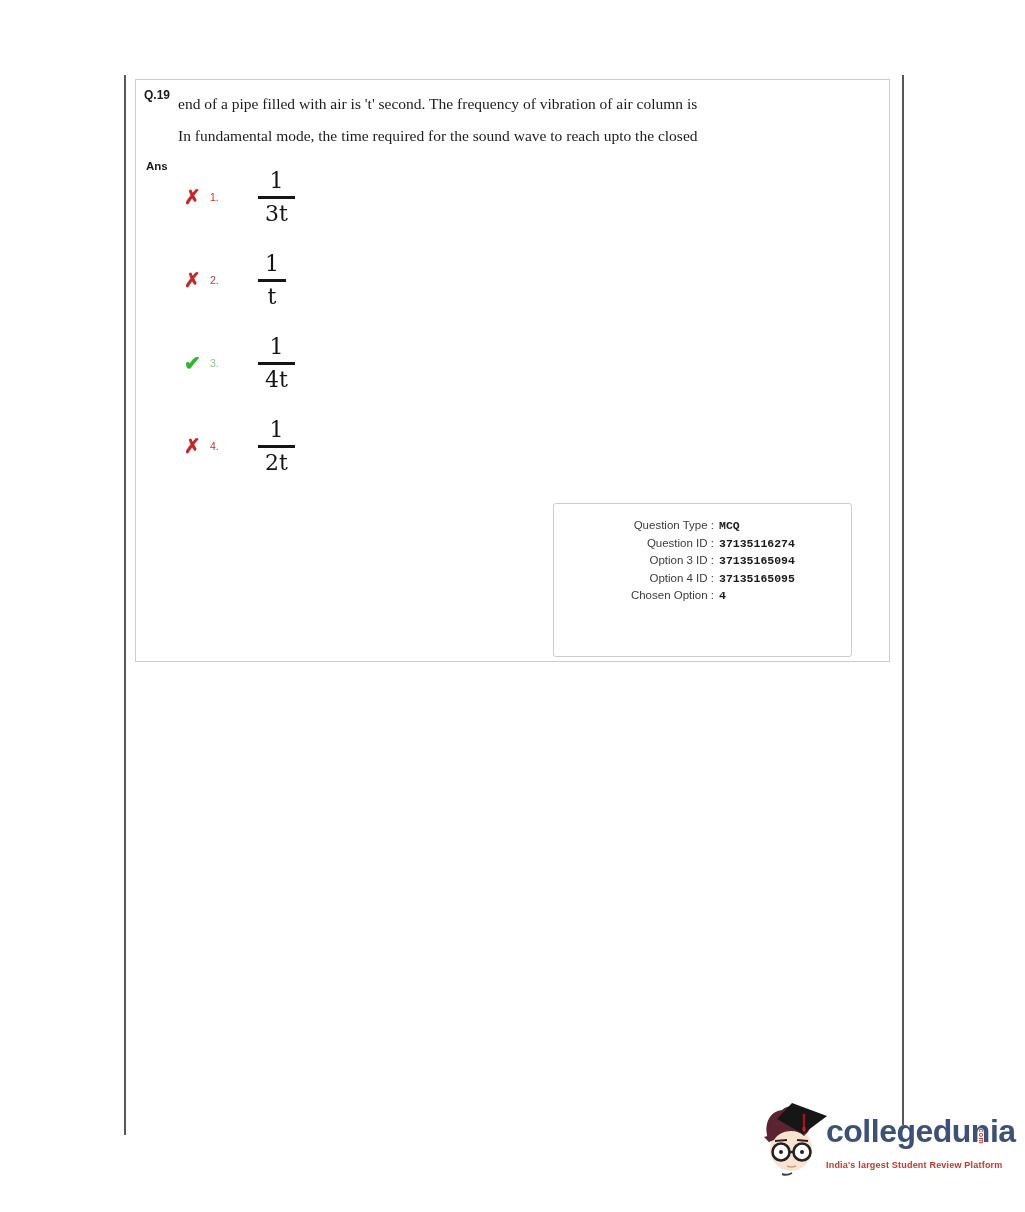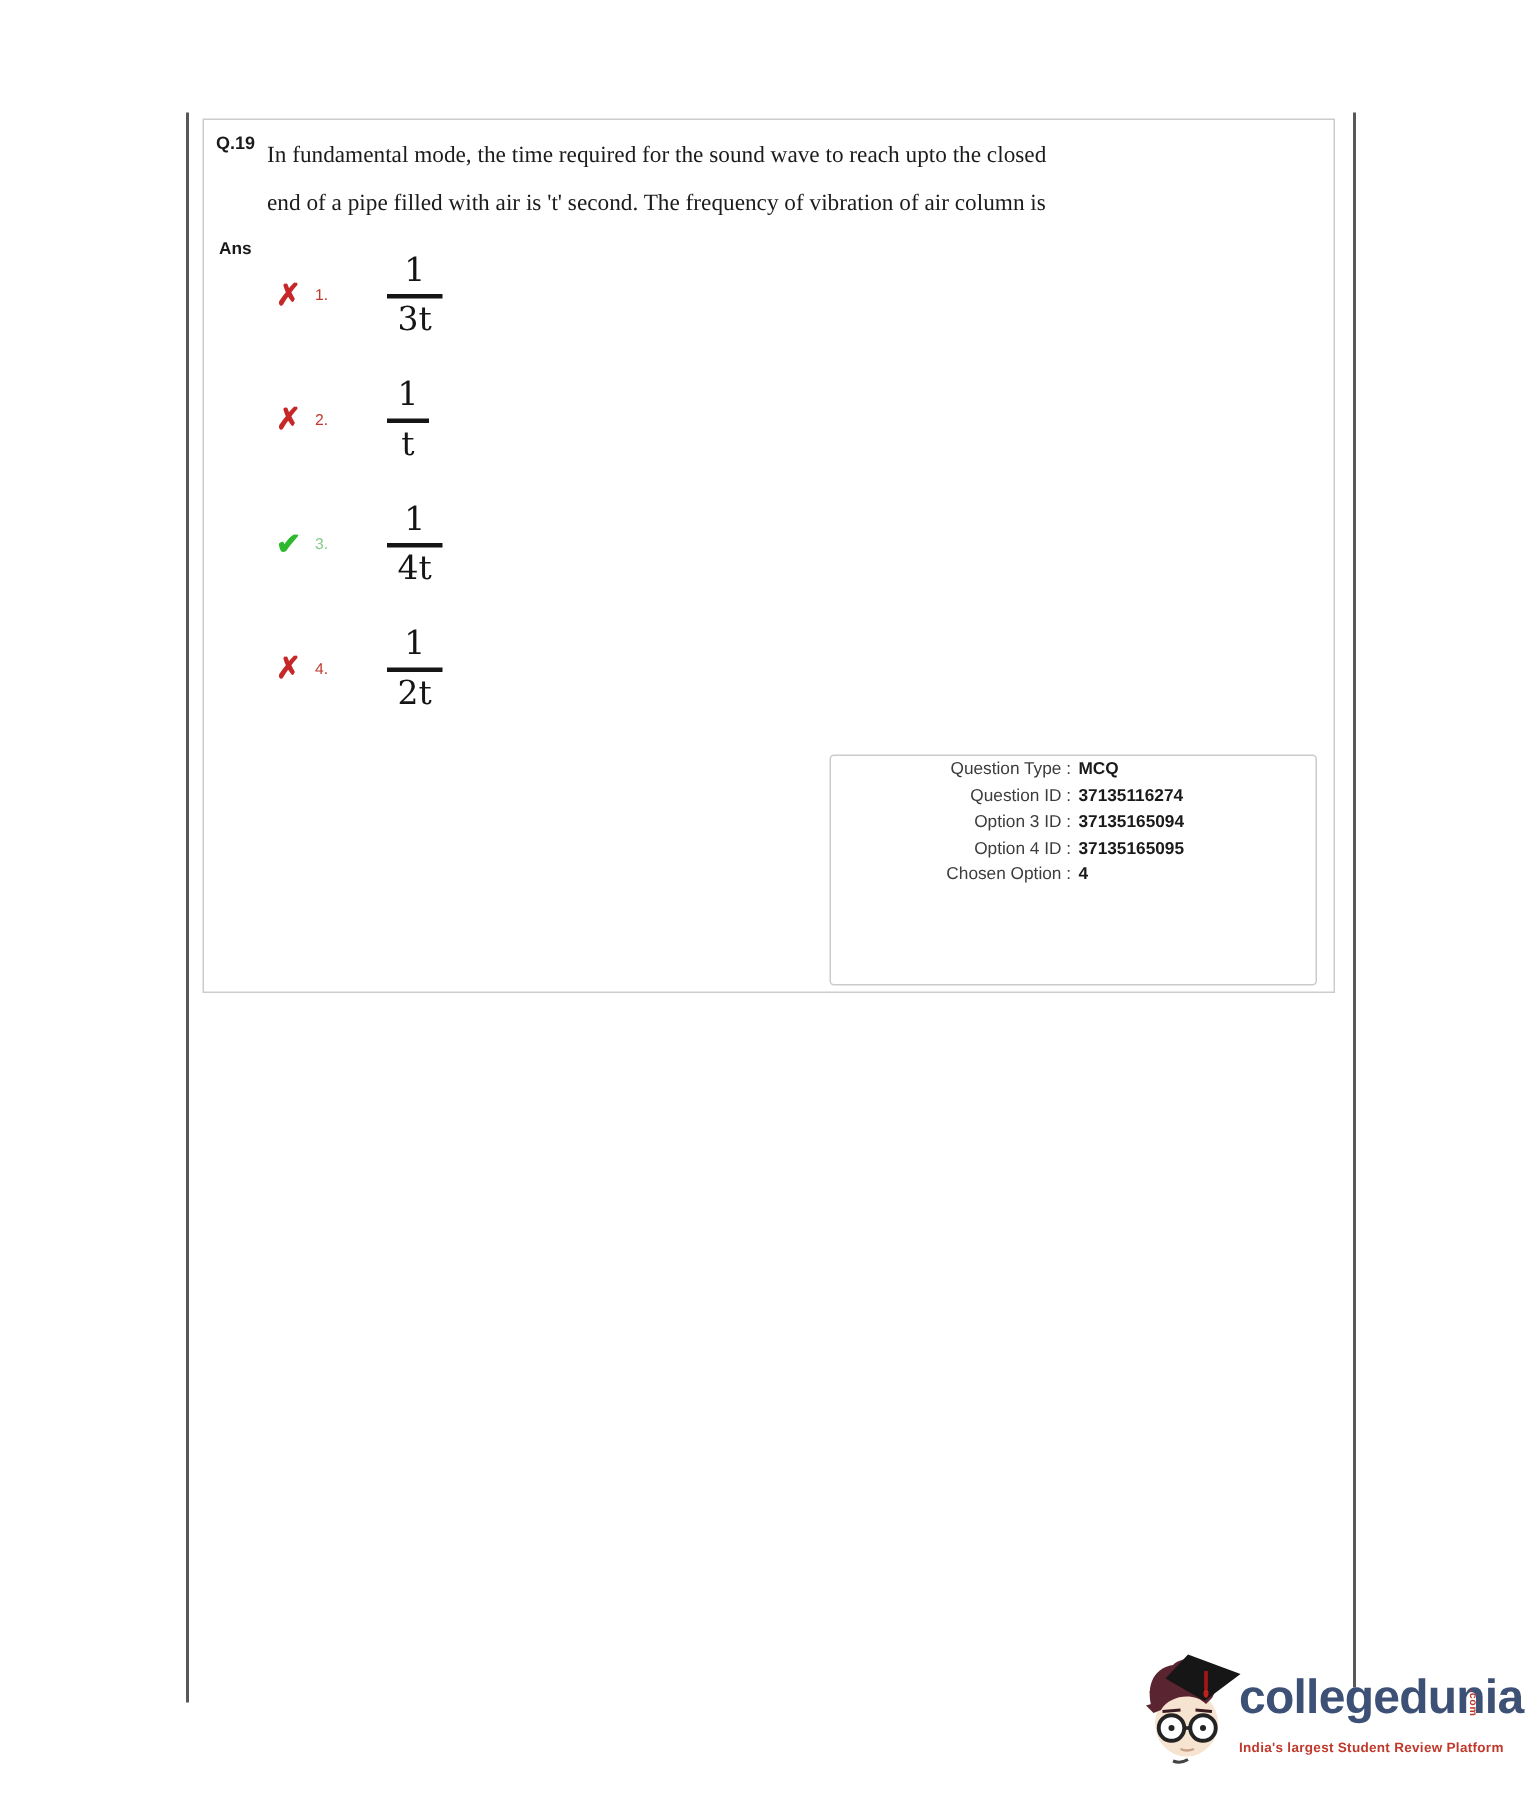--- a/index.html
+++ b/index.html
@@ -105,8 +105,8 @@
   <div class="question-card">
     <div class="q-number">Q.19</div>
     <div class="q-text">
+      <div class="q-line">end of a pipe filled with air is 't' second. The frequency of vibration of air column is</div>
       <div class="q-line">In fundamental mode, the time required for the sound wave to reach upto the closed</div>
-      <div class="q-line">end of a pipe filled with air is 't' second. The frequency of vibration of air column is</div>
     </div>
     <div class="ans-label">Ans</div>
 

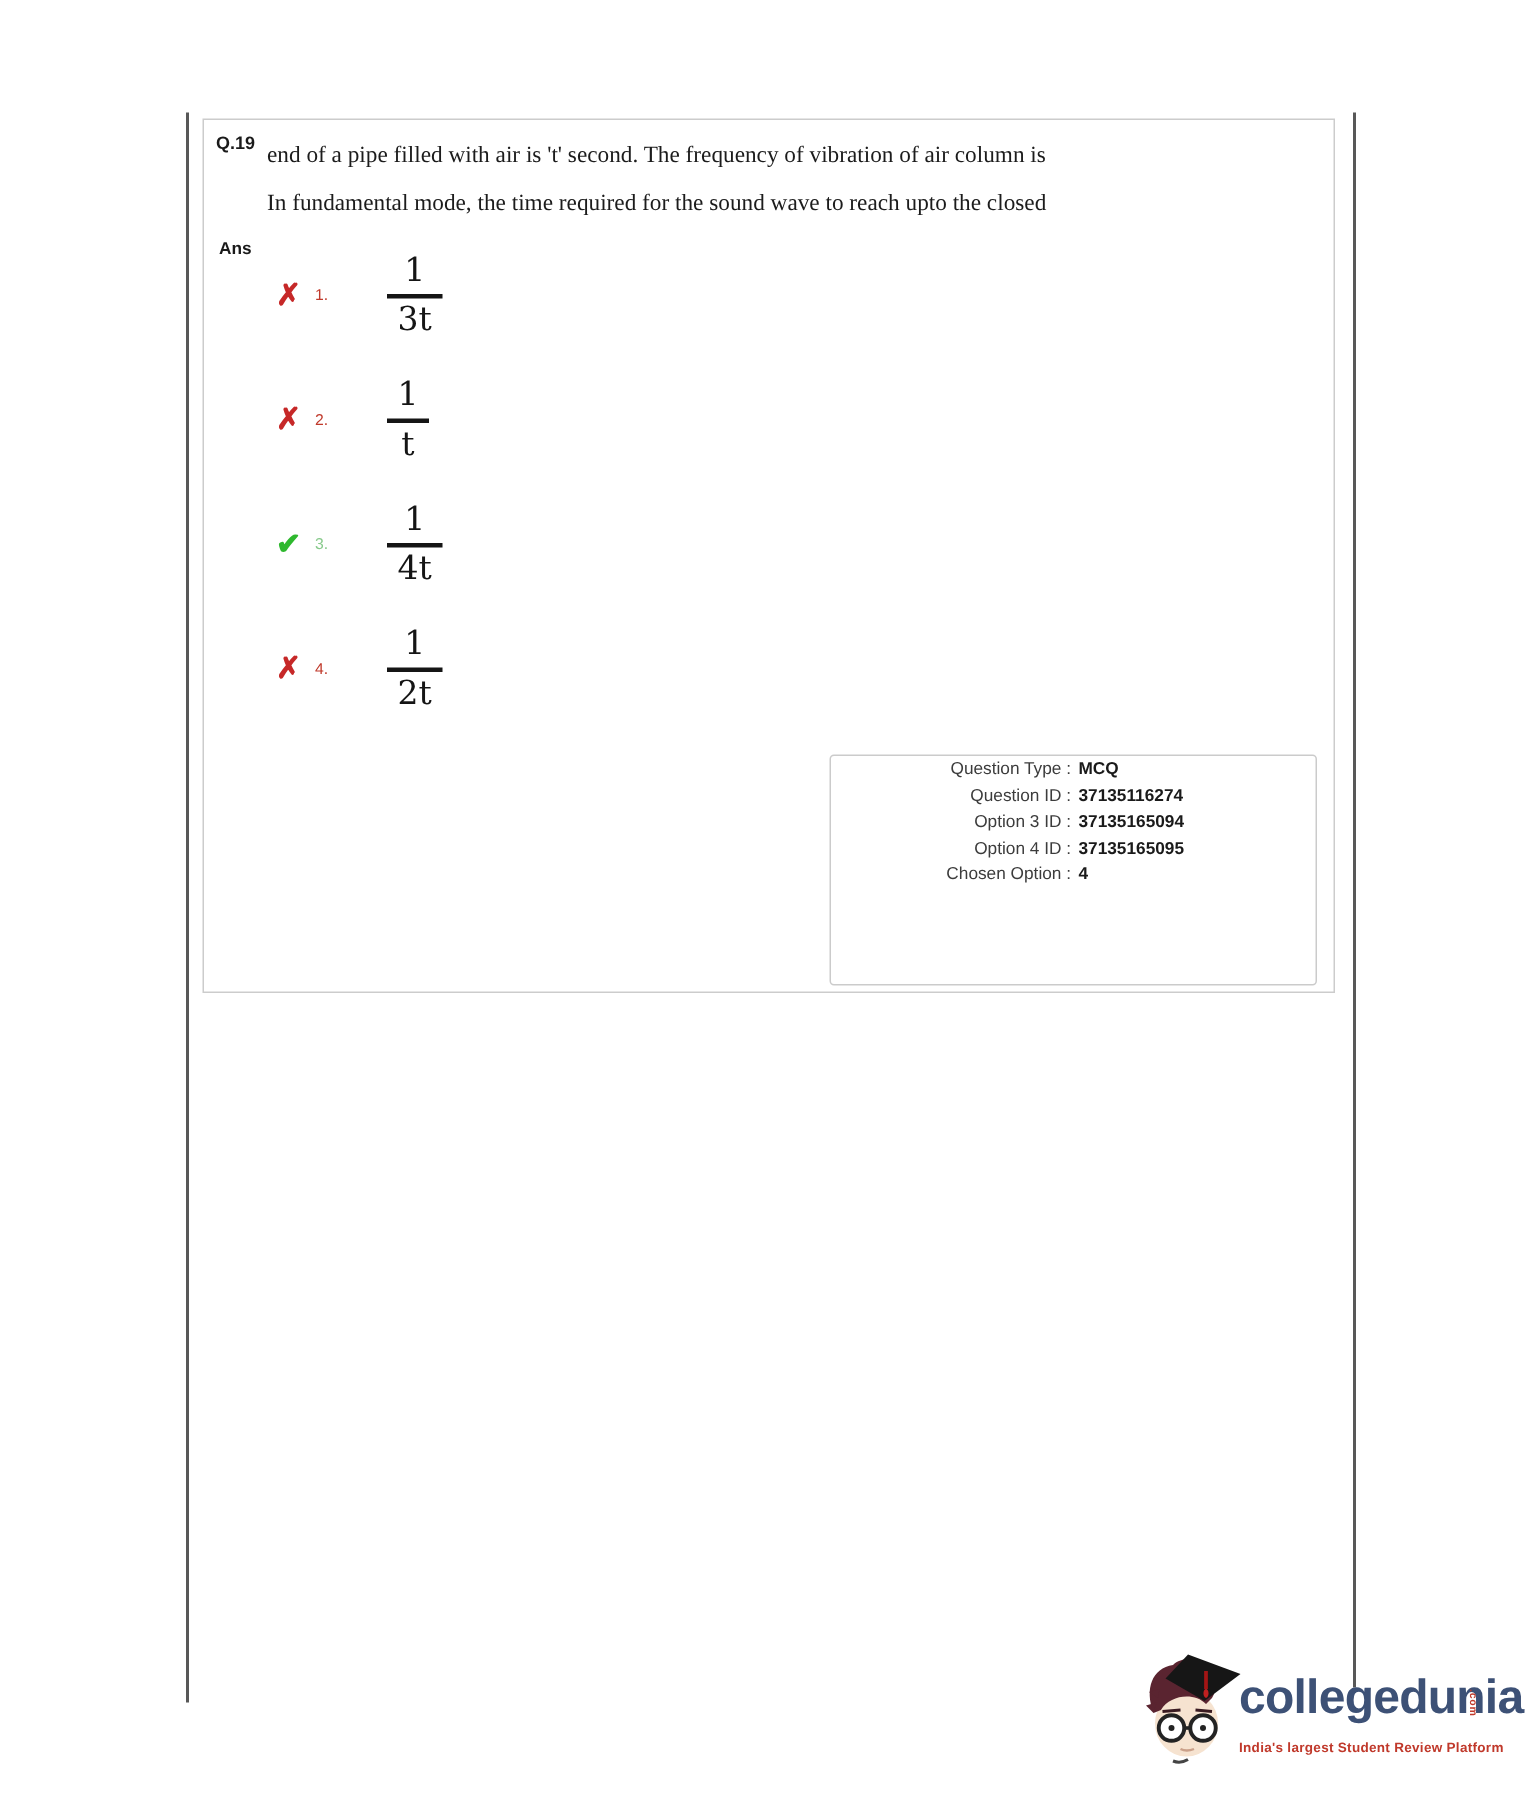--- a/index.html
+++ b/index.html
@@ -65,10 +65,10 @@
 
   .details-panel {
     position: absolute; left: 417px; top: 423px;
-    width: 325px; height: 154px;
+    width: 299px; height: 154px;
     border: 1px solid #cbcbcb; border-radius: 3px;
     background: #ffffff;
-    padding-top: 1px;
+    padding-top: 13px;
   }
   .detail-row { display: flex; line-height: 17.5px; font-size: 11.5px; }
   .detail-label { flex: 0 0 160px; text-align: right; color: #3c3c3c; }

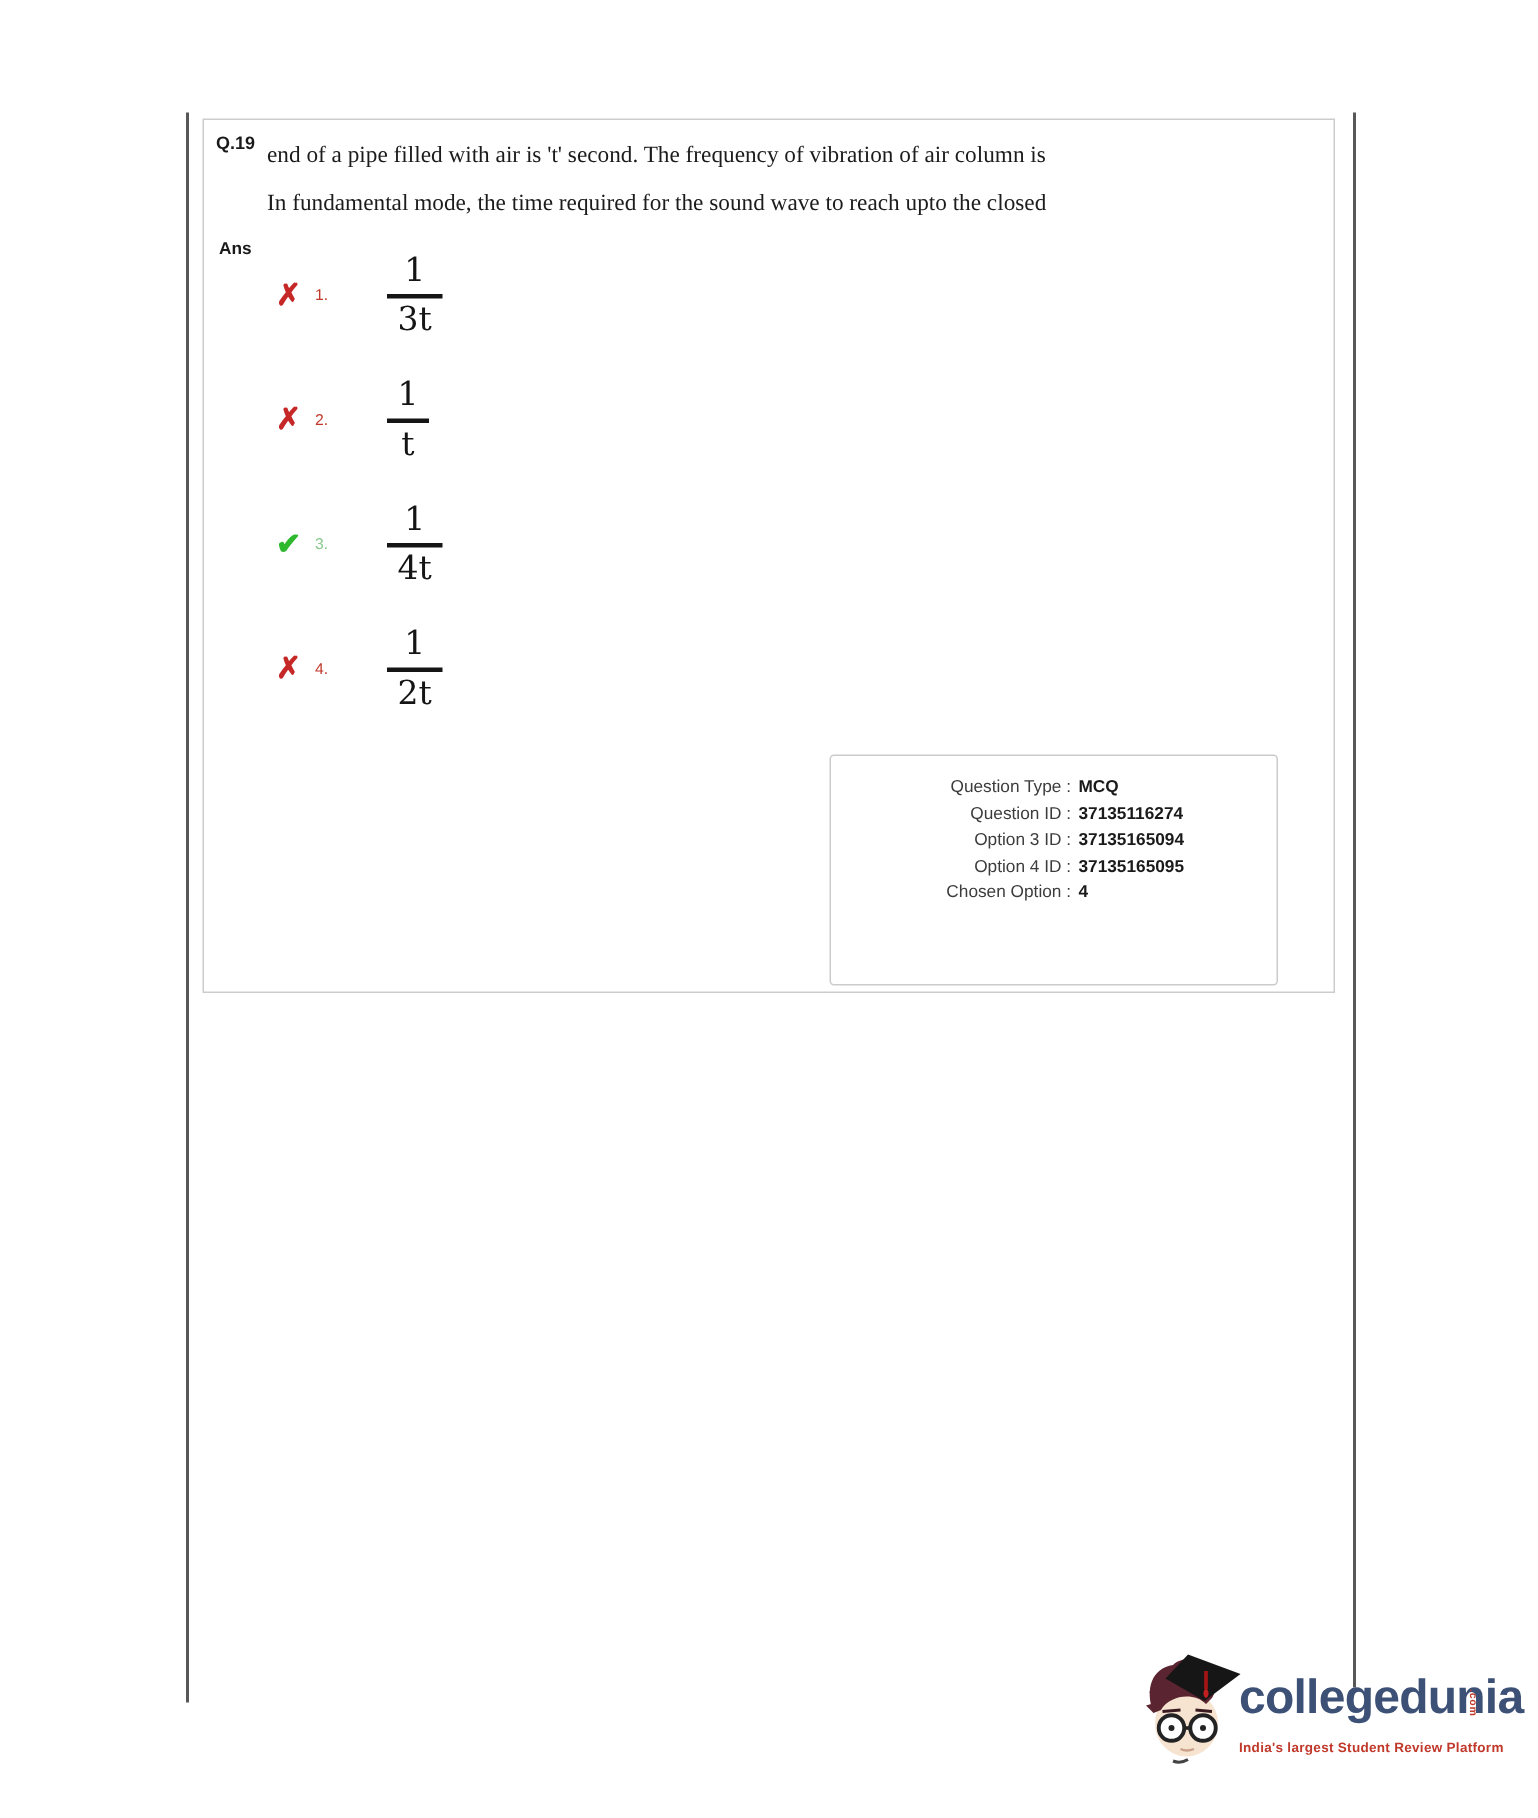--- a/index.html
+++ b/index.html
@@ -72,7 +72,7 @@
   }
   .detail-row { display: flex; line-height: 17.5px; font-size: 11.5px; }
   .detail-label { flex: 0 0 160px; text-align: right; color: #3c3c3c; }
-  .detail-value { margin-left: 5px; font-weight: bold; color: #1a1a1a; }
+  .detail-value { margin-left: 5px; font-weight: bold; color: #1a1a1a; font-family: Liberation Mono, monospace; }
 
   .logo { position: absolute; left: 762px; top: 1100px; width: 240px; height: 80px; }
   .mascot { position: absolute; left: 0; top: 2px; }

